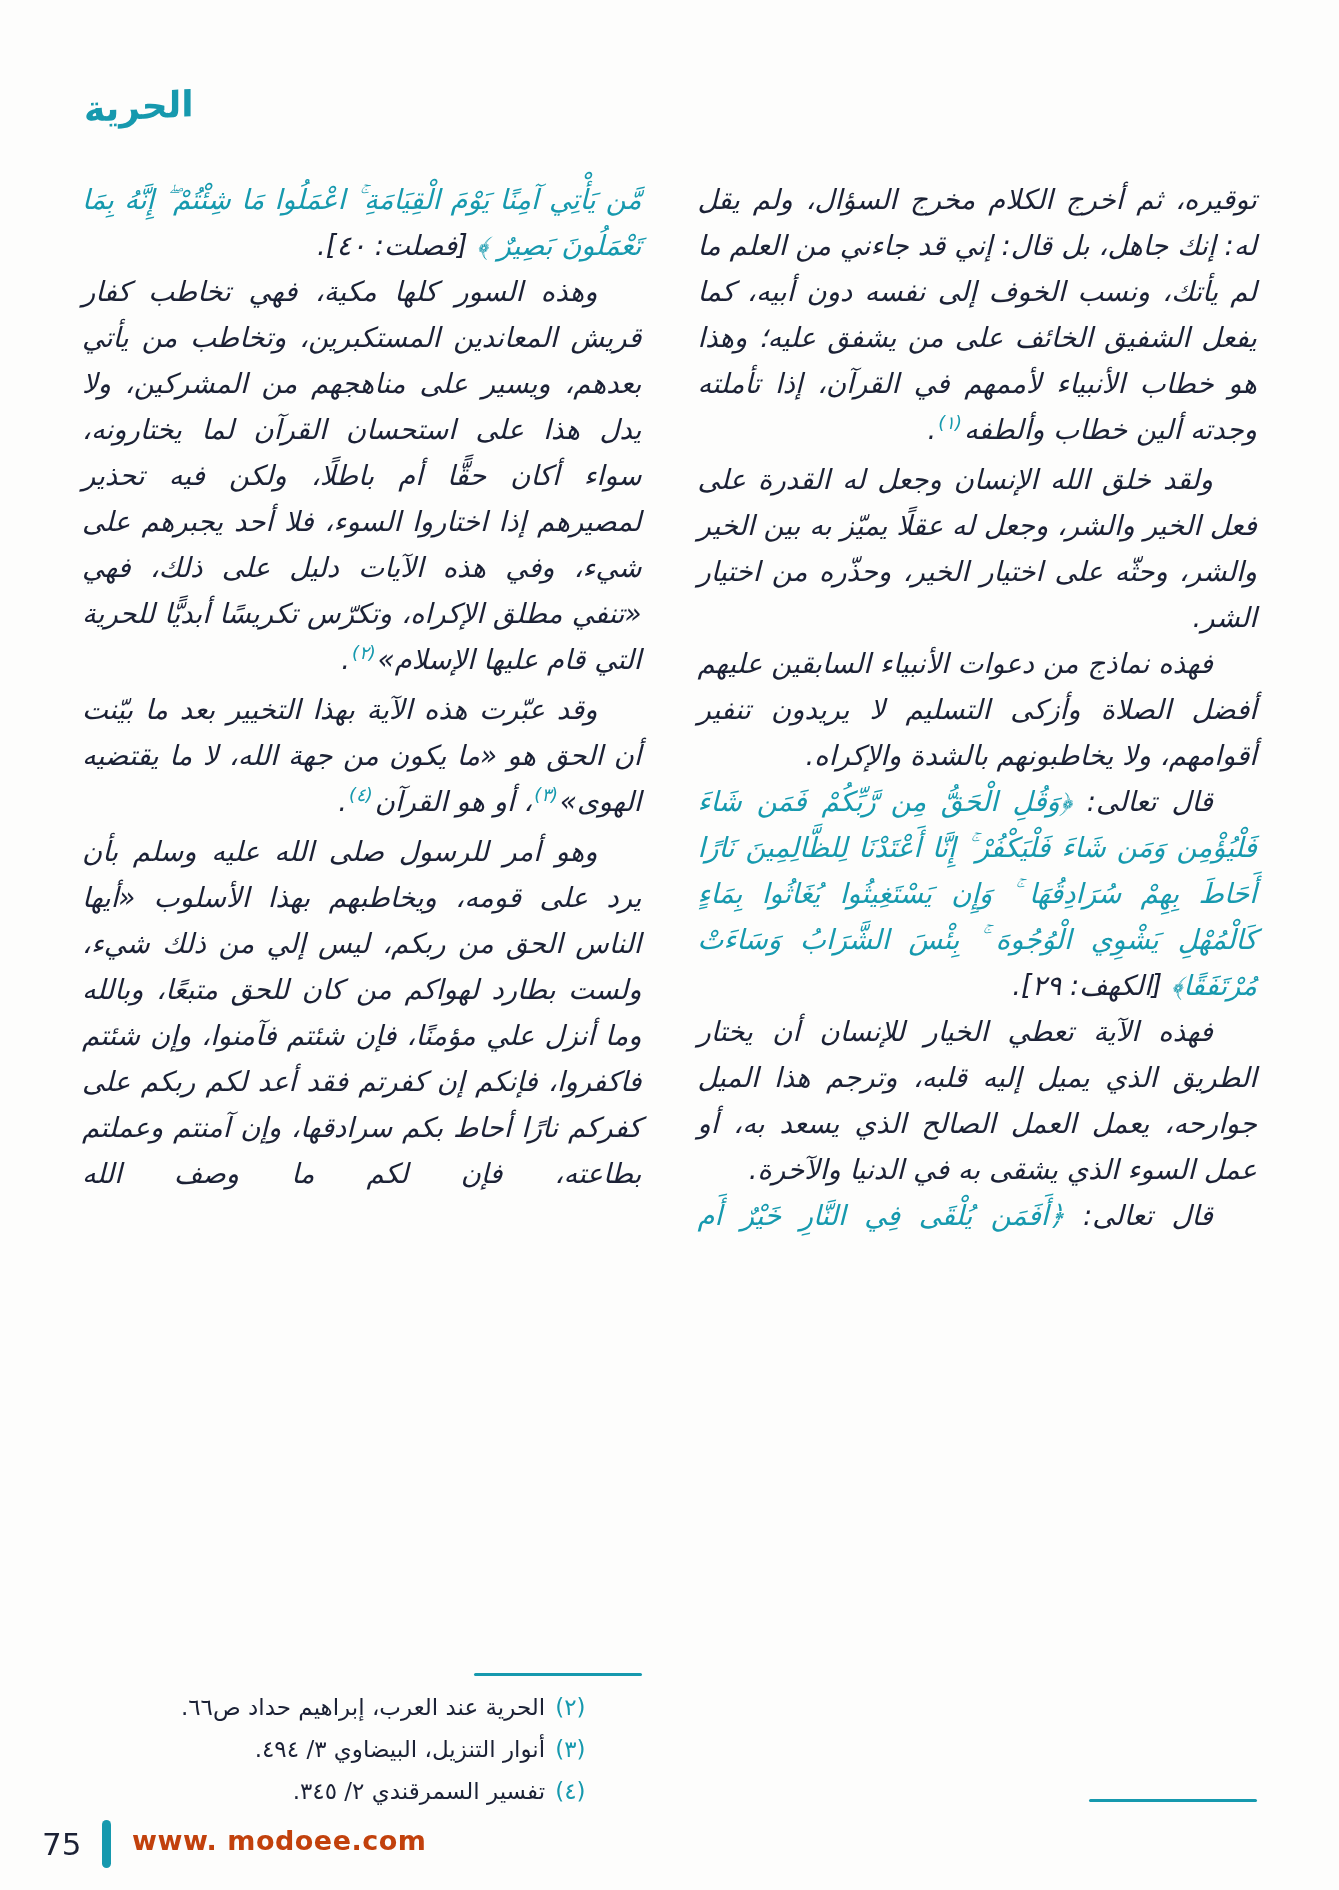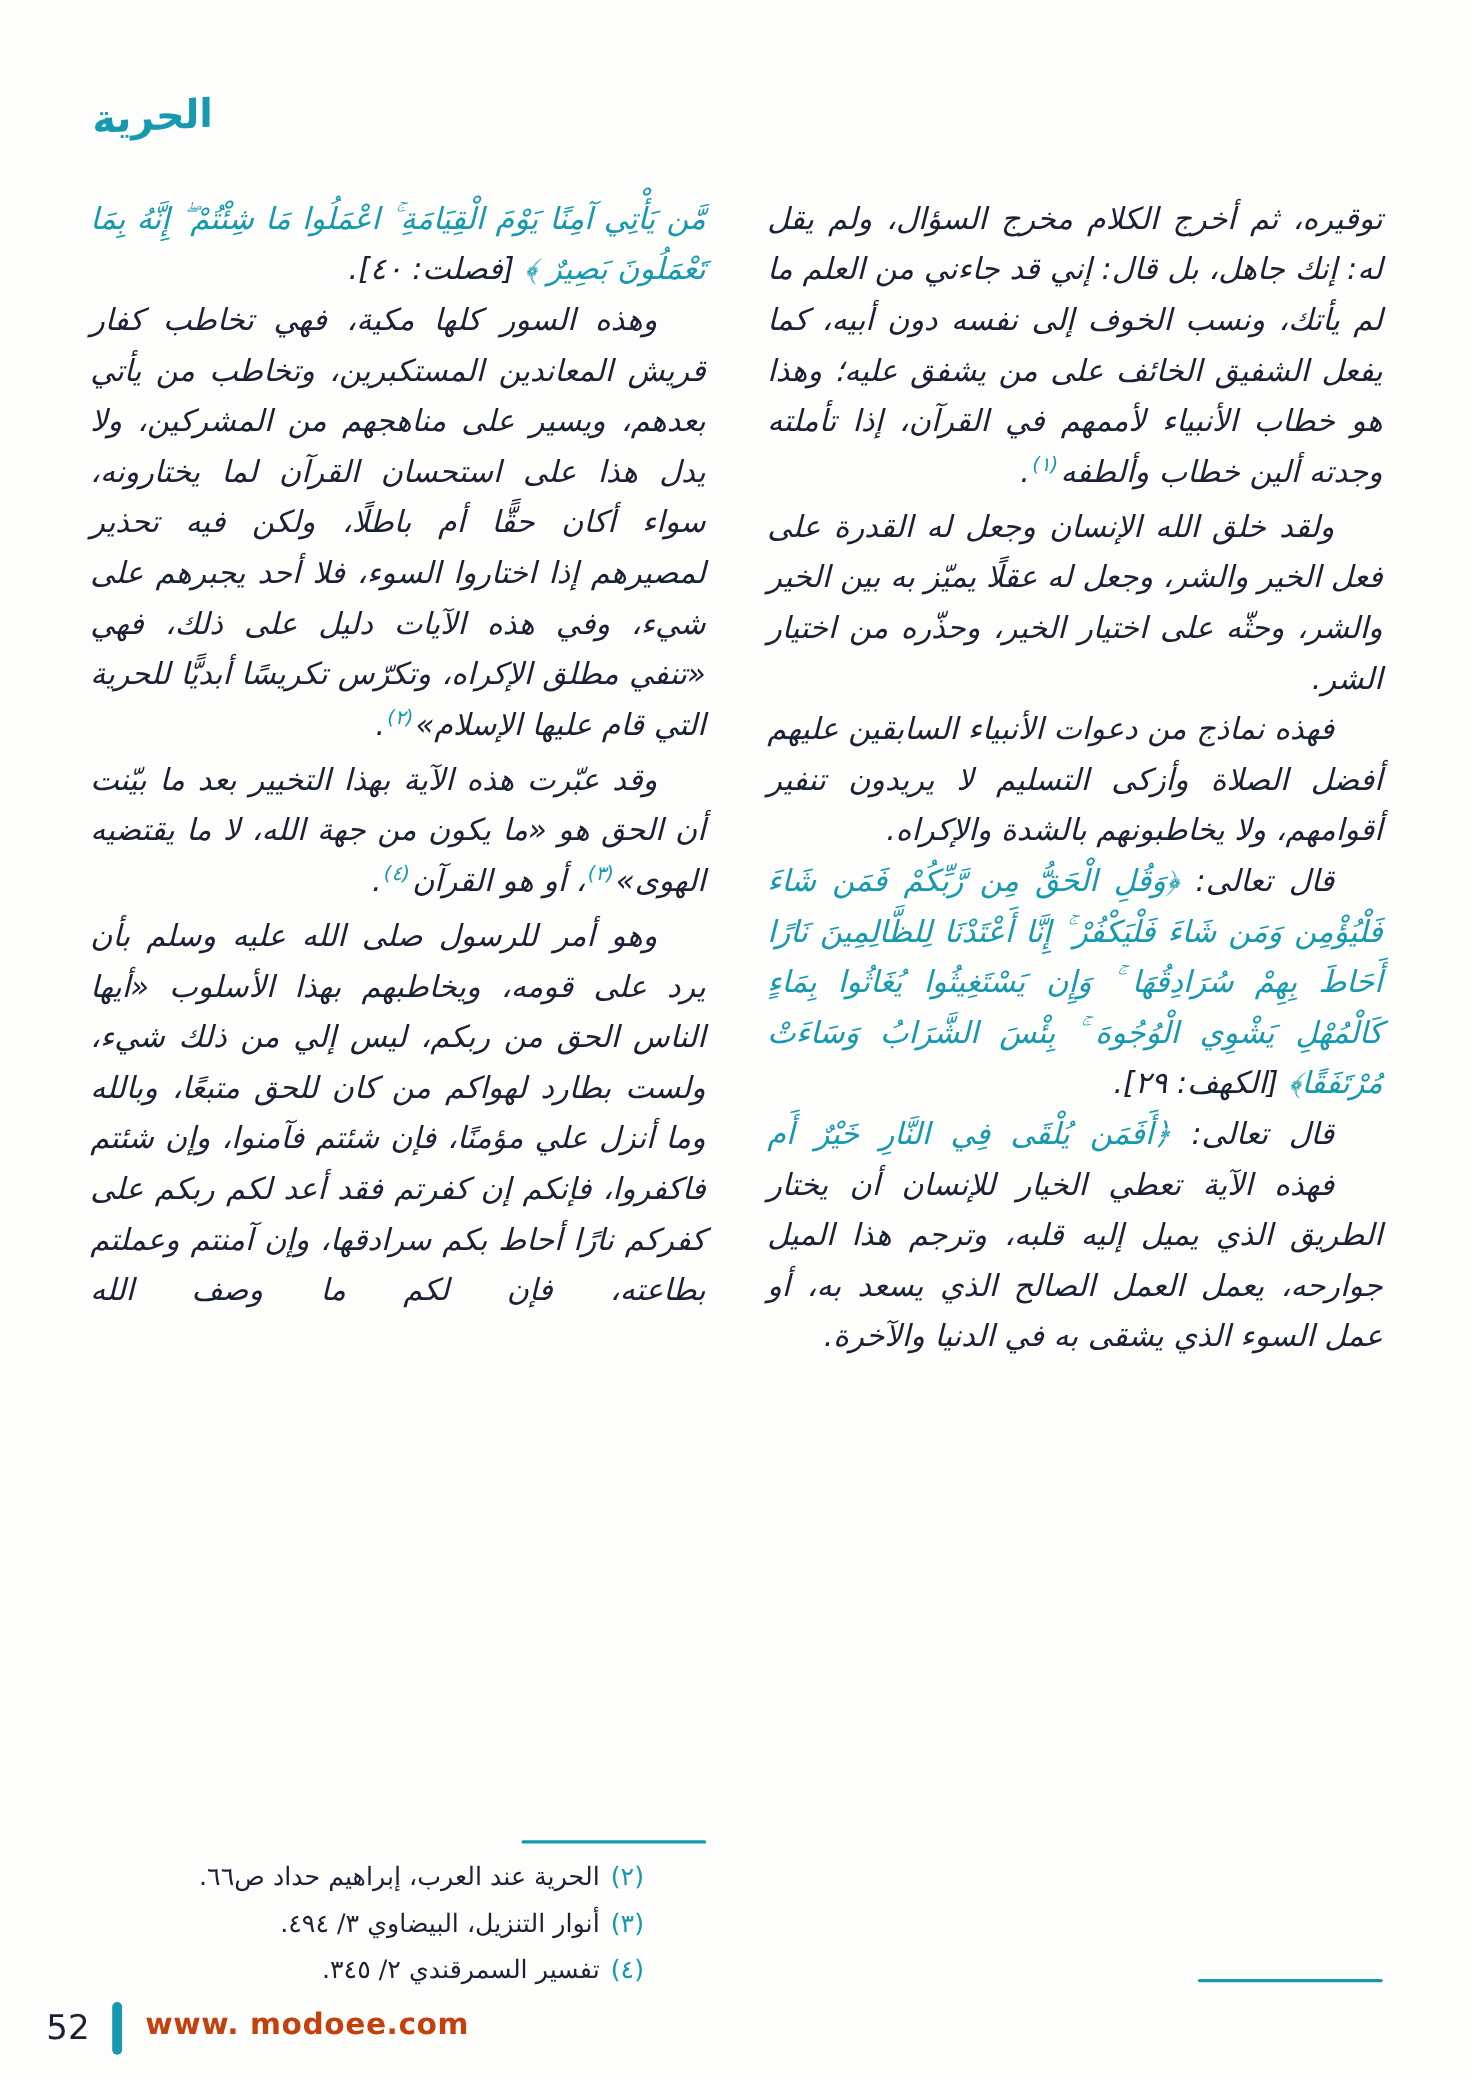--- a/index.html
+++ b/index.html
@@ -96,9 +96,9 @@
 
       <p class="para indent"><span>قال تعالى: </span><span class="quran">﴿وَقُلِ الْحَقُّ مِن رَّبِّكُمْ فَمَن شَاءَ فَلْيُؤْمِن وَمَن شَاءَ فَلْيَكْفُرْ ۚ إِنَّا أَعْتَدْنَا لِلظَّالِمِينَ نَارًا أَحَاطَ بِهِمْ سُرَادِقُهَا ۚ وَإِن يَسْتَغِيثُوا يُغَاثُوا بِمَاءٍ كَالْمُهْلِ يَشْوِي الْوُجُوهَ ۚ بِئْسَ الشَّرَابُ وَسَاءَتْ مُرْتَفَقًا﴾</span><span> [الكهف: ٢٩].</span></p>
 
+      <p class="para indent">فهذه الآية تعطي الخيار للإنسان أن يختار الطريق الذي يميل إليه قلبه، وترجم هذا الميل جوارحه، يعمل العمل الصالح الذي يسعد به، أو عمل السوء الذي يشقى به في الدنيا والآخرة.</p>
+
       <p class="para indent stretch"><span>قال تعالى: </span><span class="quran">﴿أَفَمَن يُلْقَى فِي النَّارِ خَيْرٌ أَم</span></p>
-
-      <p class="para indent">فهذه الآية تعطي الخيار للإنسان أن يختار الطريق الذي يميل إليه قلبه، وترجم هذا الميل جوارحه، يعمل العمل الصالح الذي يسعد به، أو عمل السوء الذي يشقى به في الدنيا والآخرة.</p>
 
       <div class="footnotes">
         <div class="fn-rule"></div>

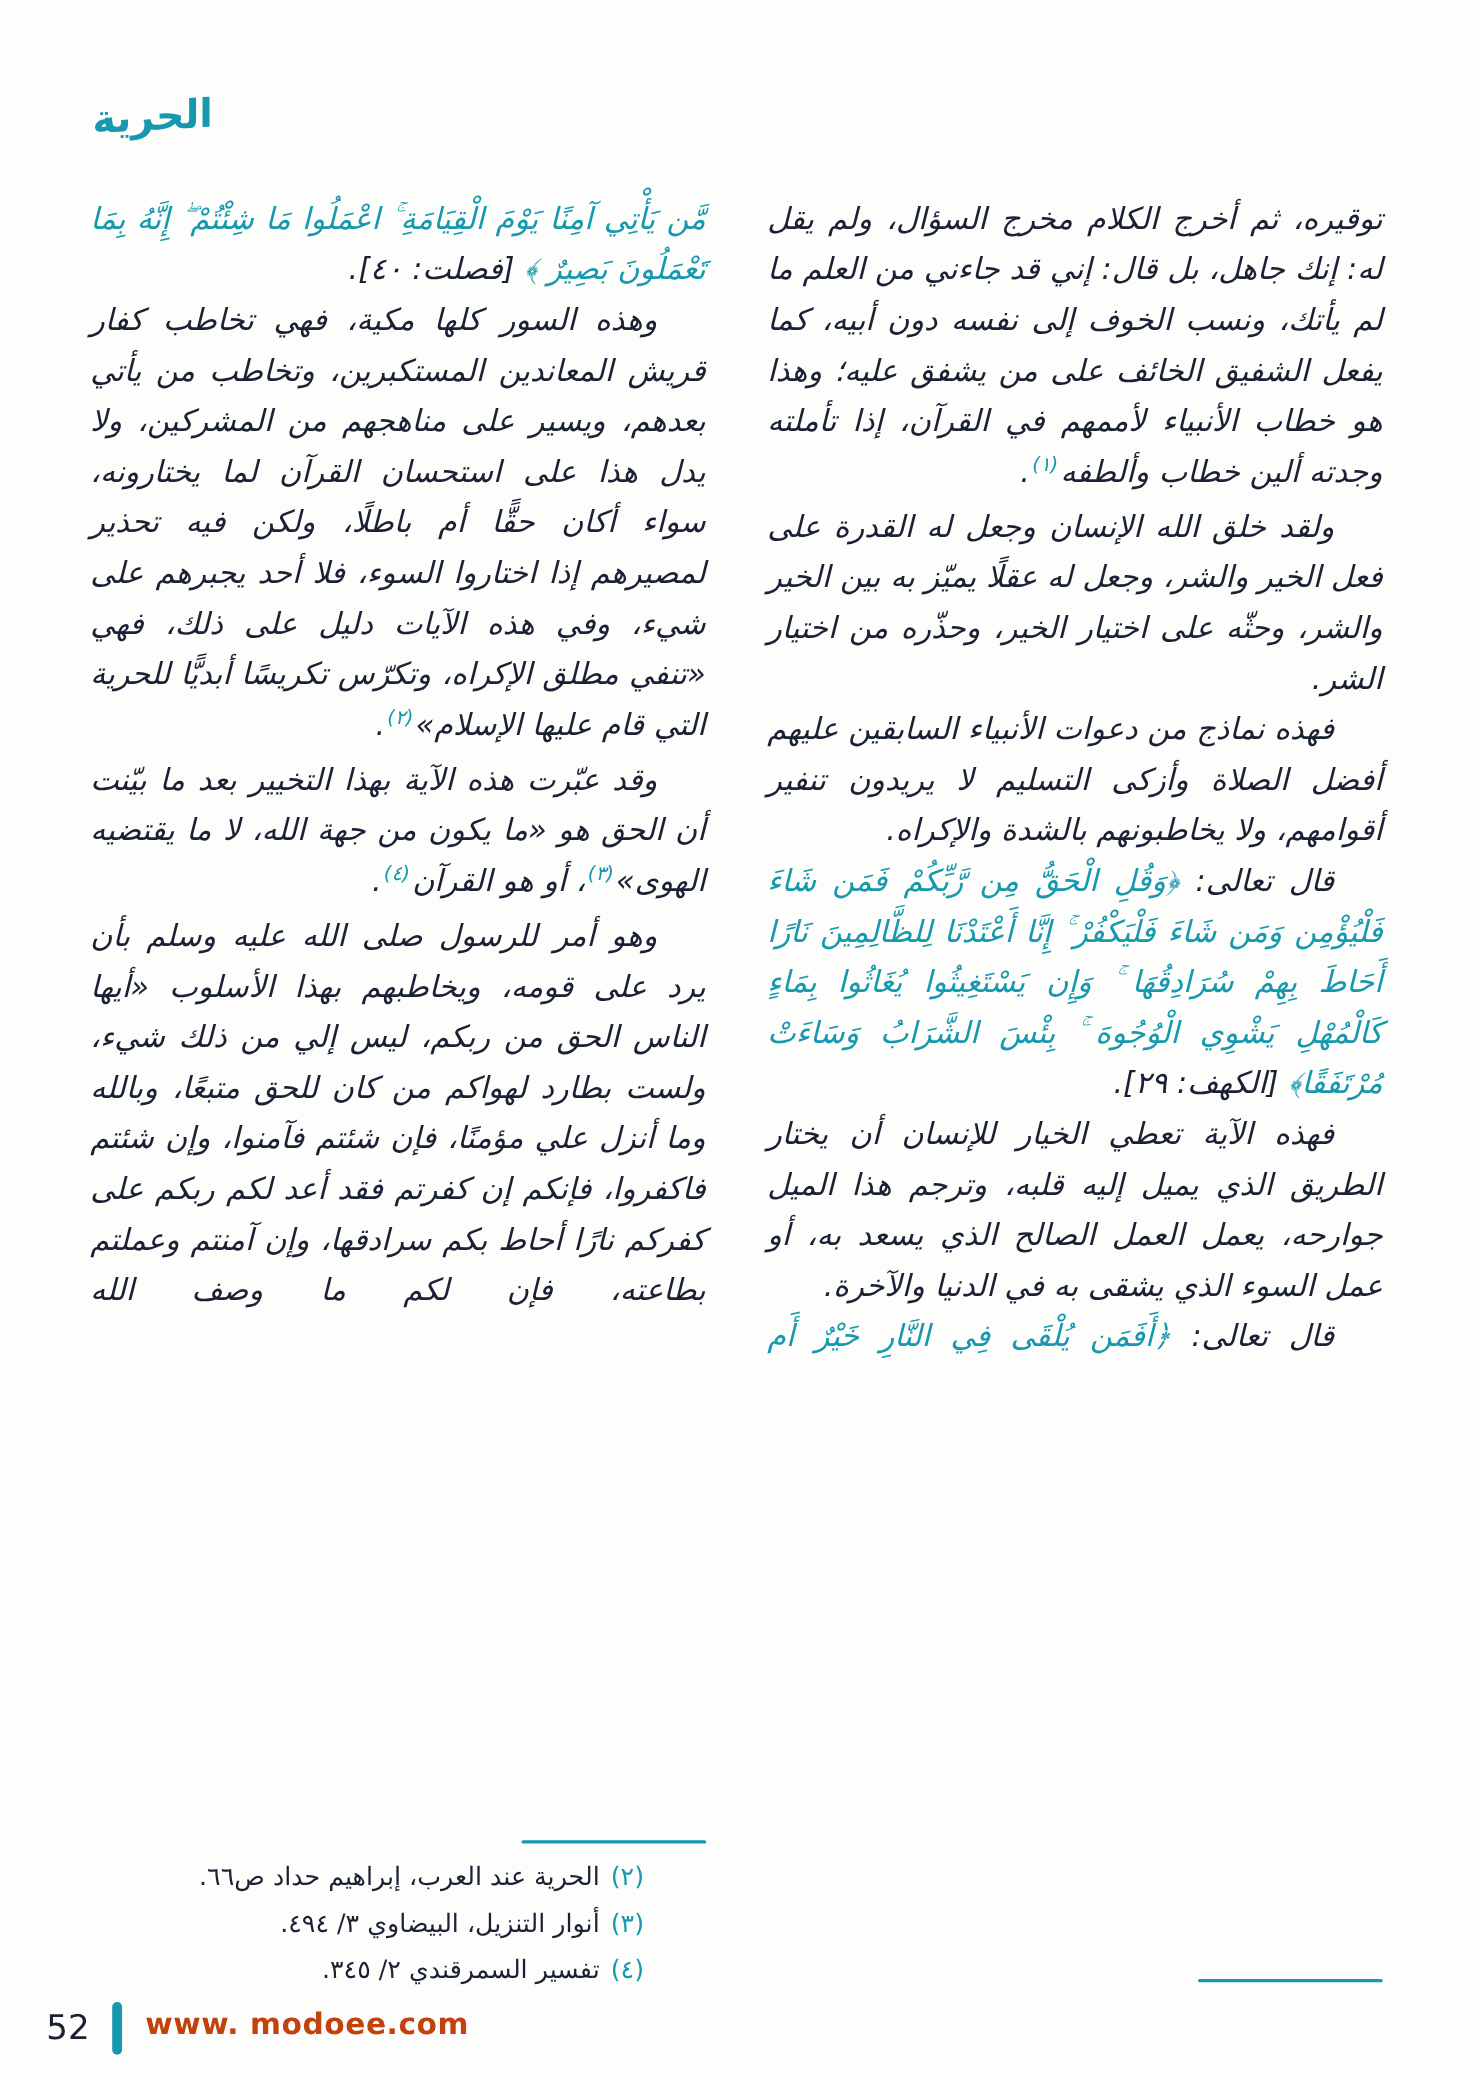--- a/index.html
+++ b/index.html
@@ -124,7 +124,7 @@
 
   </main>
 
-  <span class="pageno">52</span>
+  <span class="pageno">75</span>
   <span class="footer-bar"></span>
   <span class="site-url">www. modoee.com</span>
 

